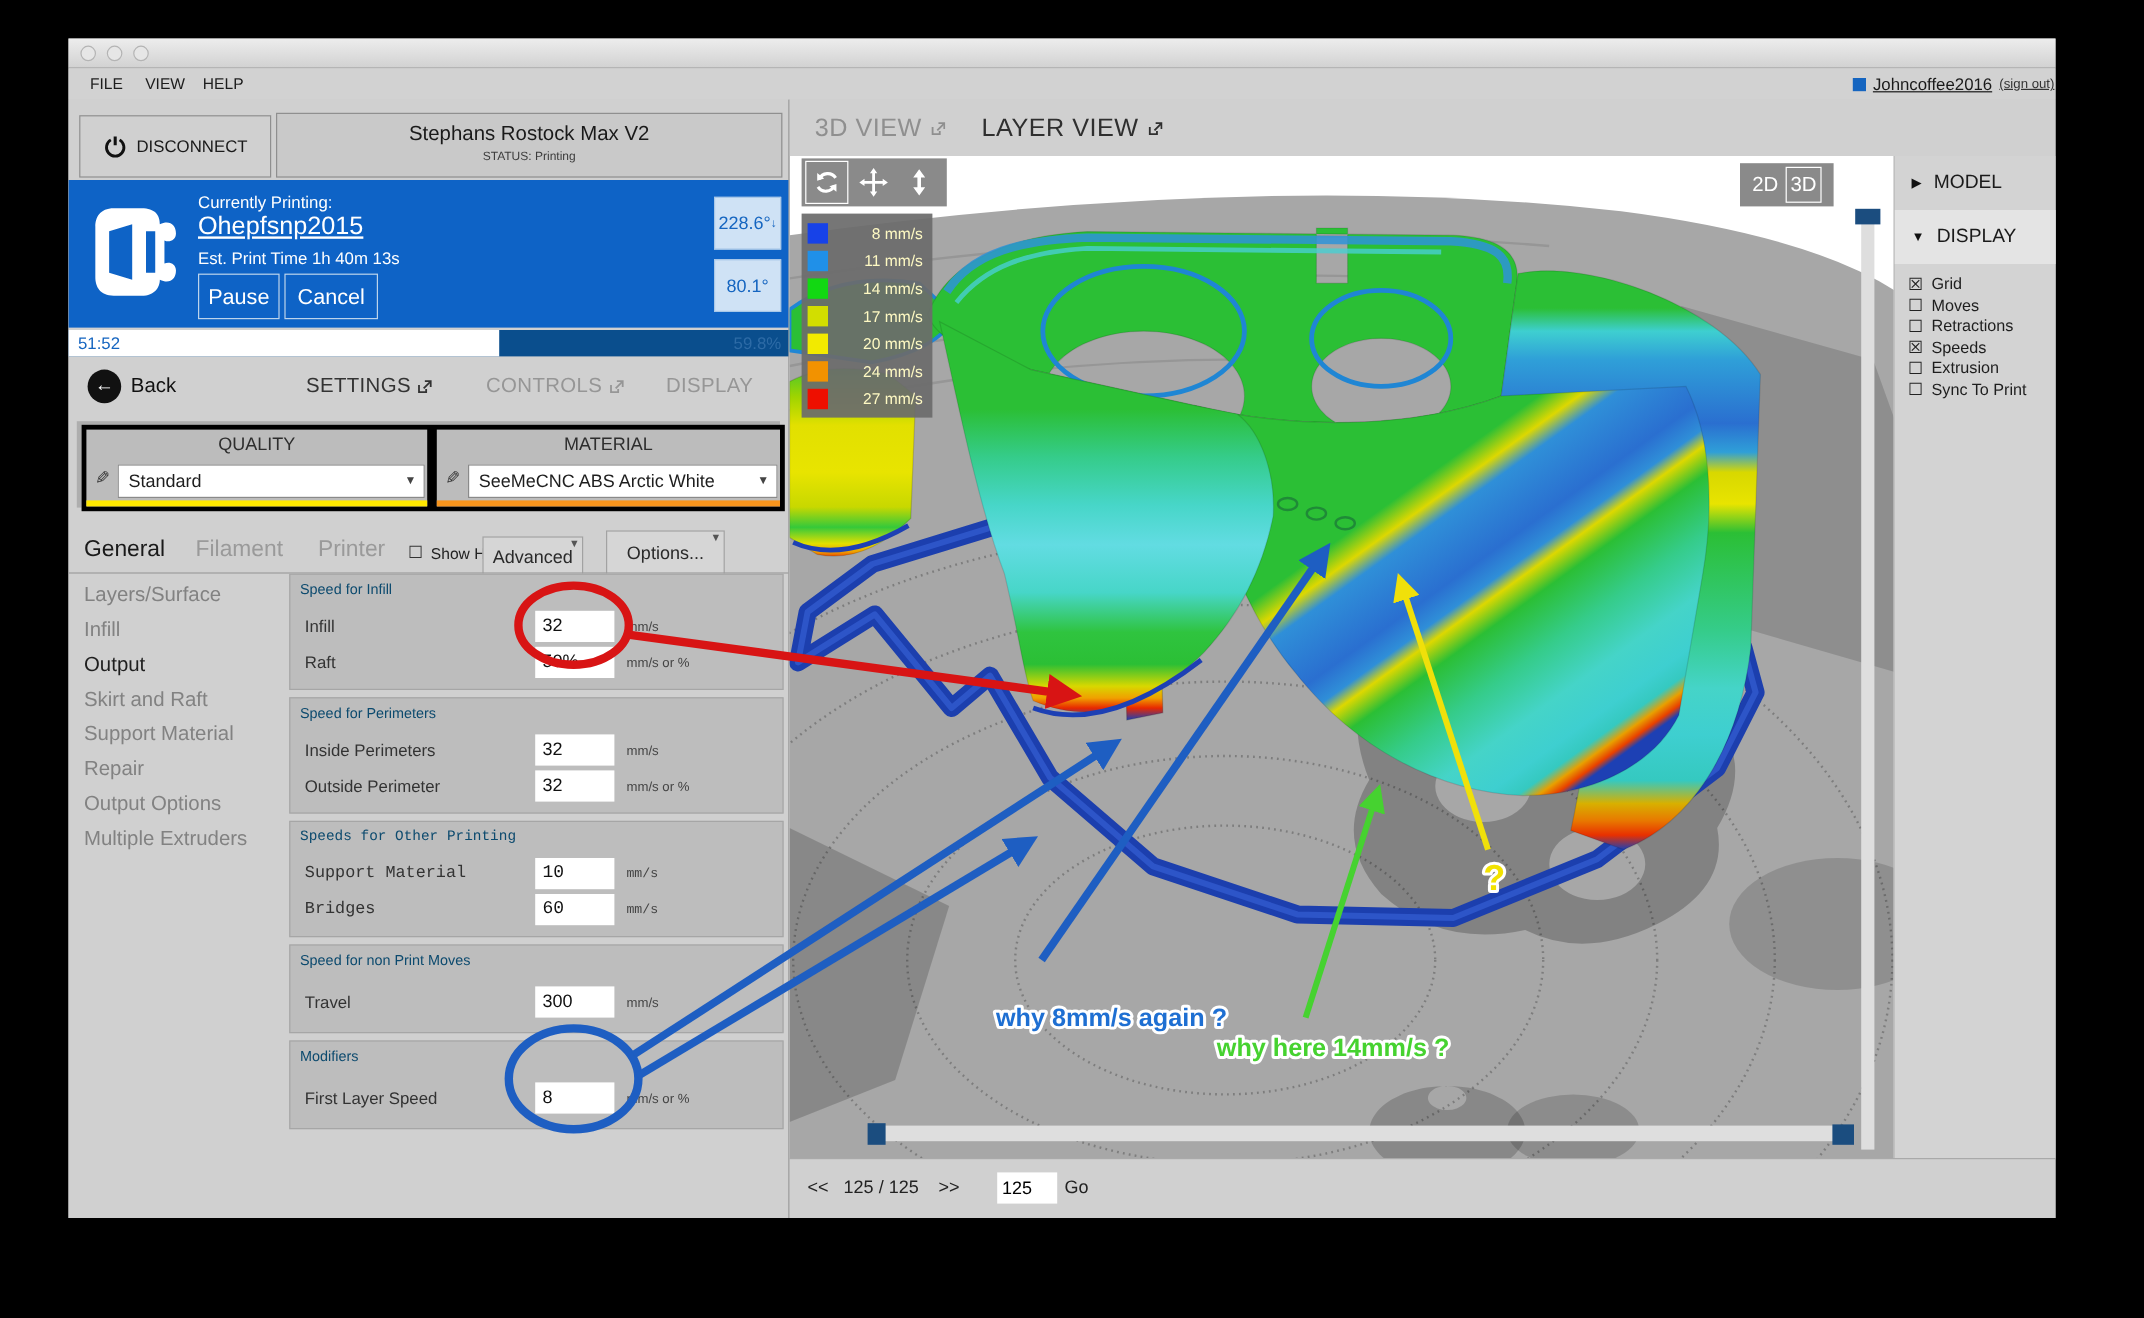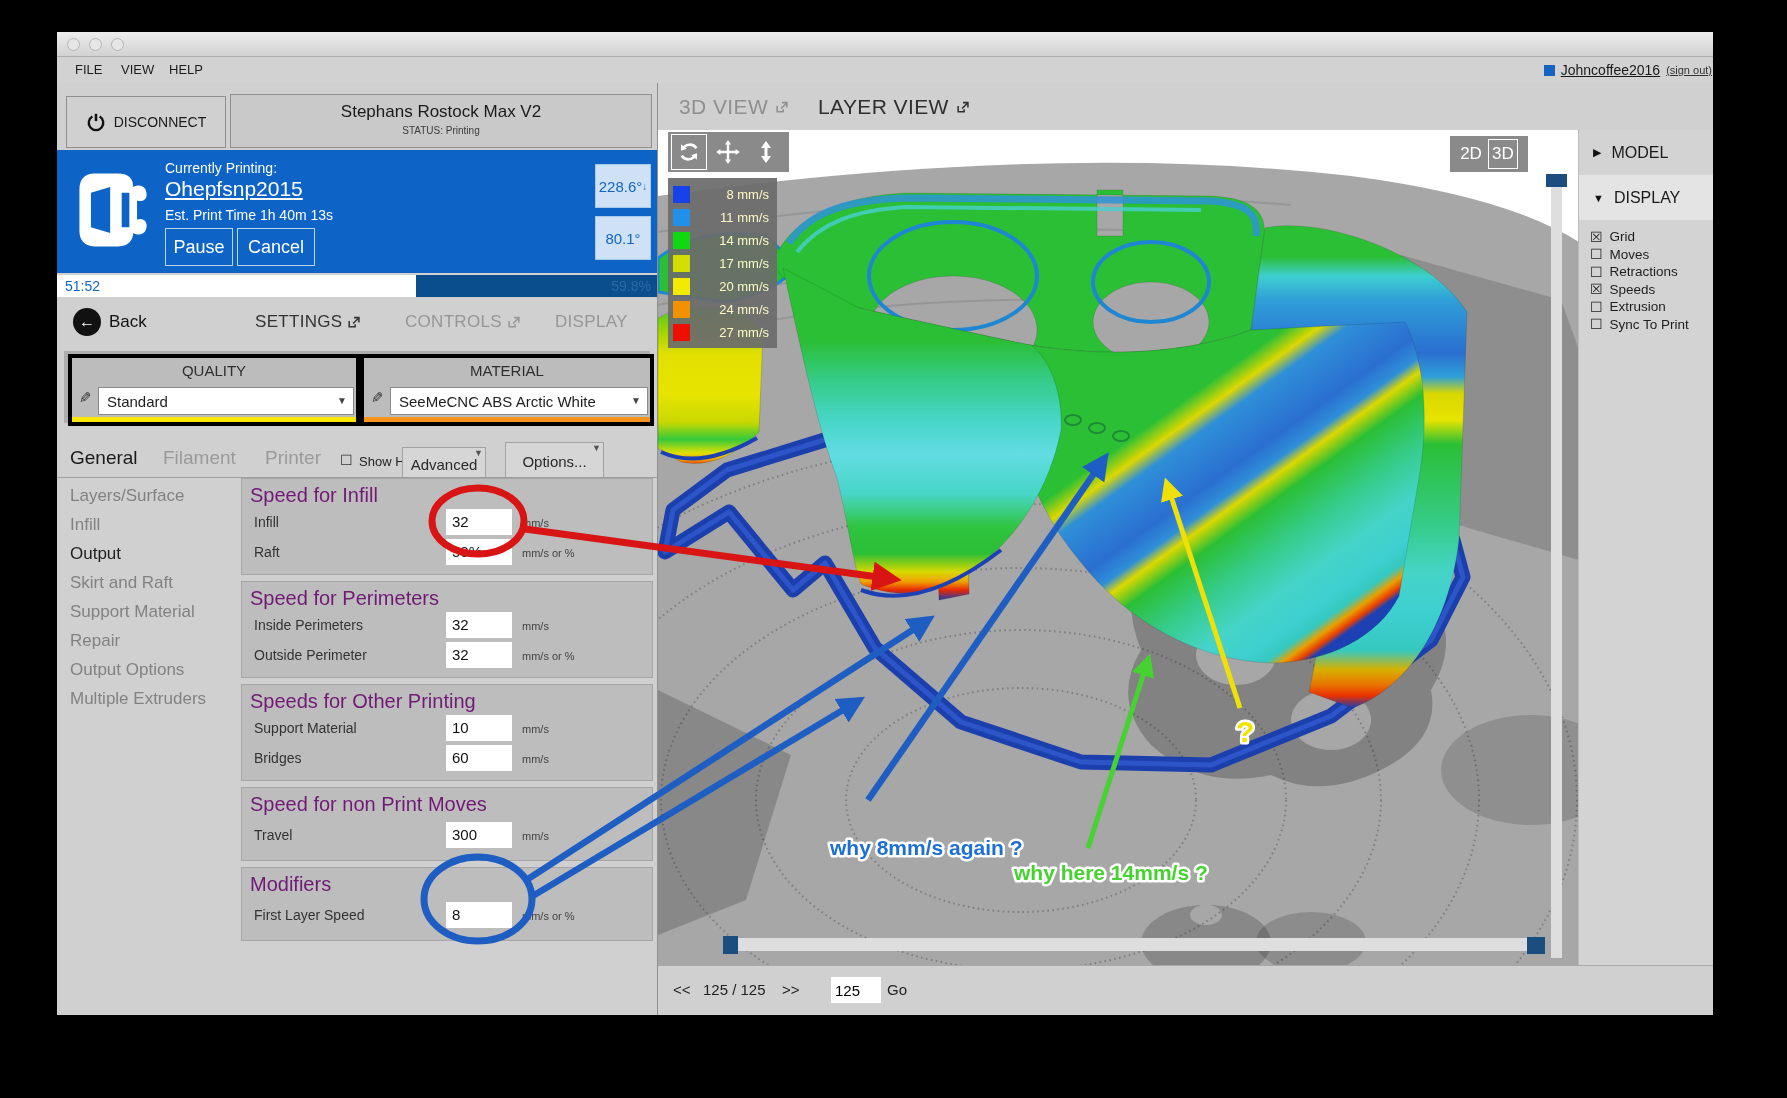--- a/index.html
+++ b/index.html
@@ -72,7 +72,7 @@
 
   #sections{position:absolute;left:184px;top:395px;width:412px;}
   .section{background:#bdbdbd;border:1px solid #a6a6a6;margin-bottom:6px;padding-top:5px;}
-  .sec-title{font-size:20px;color:#701a75;margin-left:8px;height:24px;}
+  .sec-title{font-size:12px;color:#0c4a6e;margin-left:8px;height:24px;}
   .srow{height:30px;position:relative;}
   .slabel{position:absolute;left:12px;top:6px;font-size:14px;color:#333;}
   .sinput{position:absolute;left:204px;top:1px;width:60px;height:26px;background:#fff;font-size:15px;

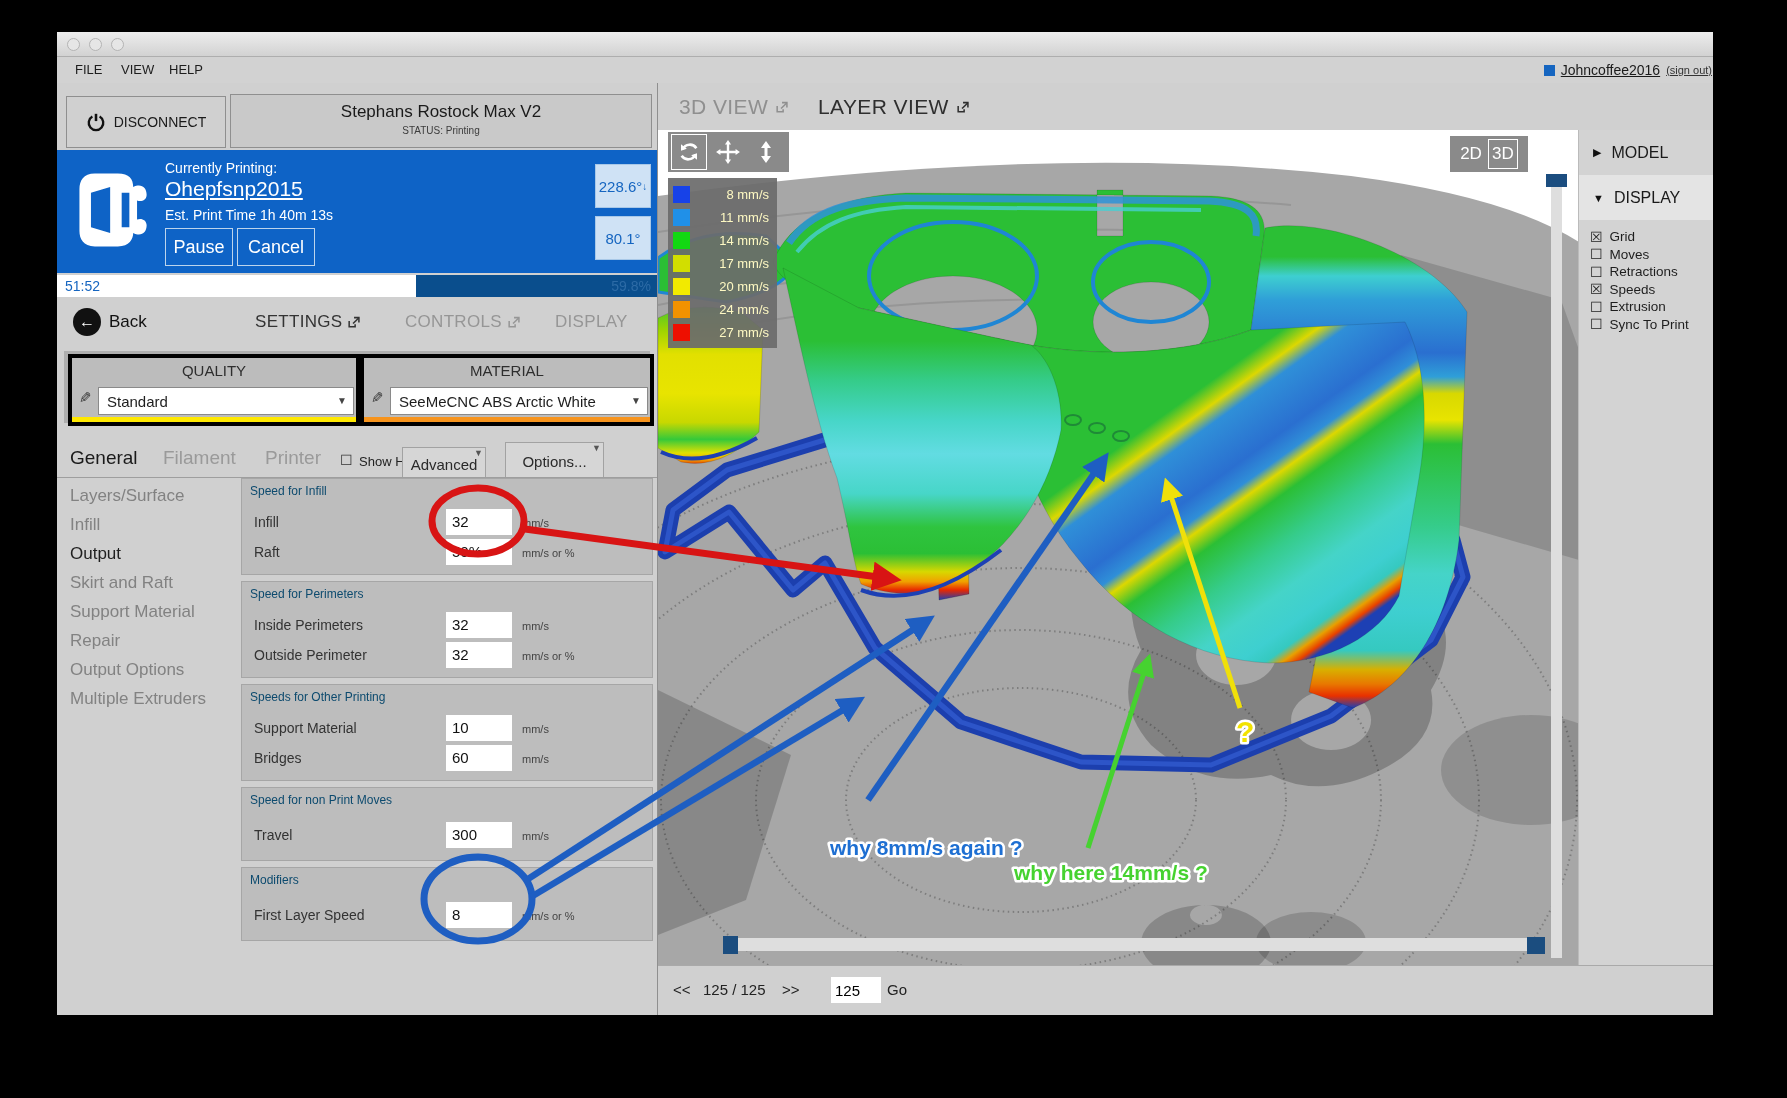--- a/index.html
+++ b/index.html
@@ -305,7 +305,7 @@
               <span class="sunit">mm/s or %</span>
             </div>
           </div>
-          <div class="section" style="padding-bottom: 6px;">
+          <div class="section" style="padding-bottom: 6px; font-family: Liberation Mono, monospace;">
             <div class="sec-title">Speeds for Other Printing</div>
             <div class="srow">
               <span class="slabel">Support Material</span>

